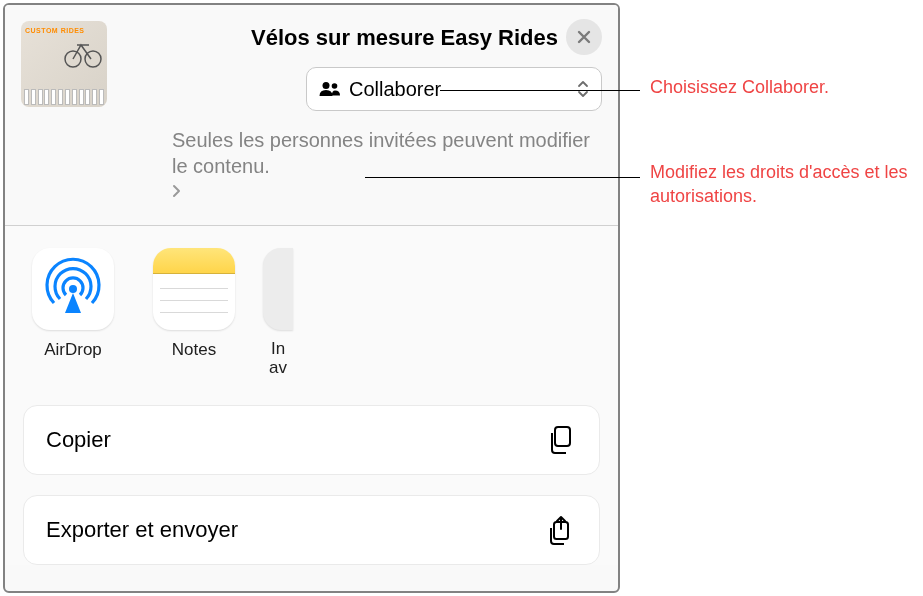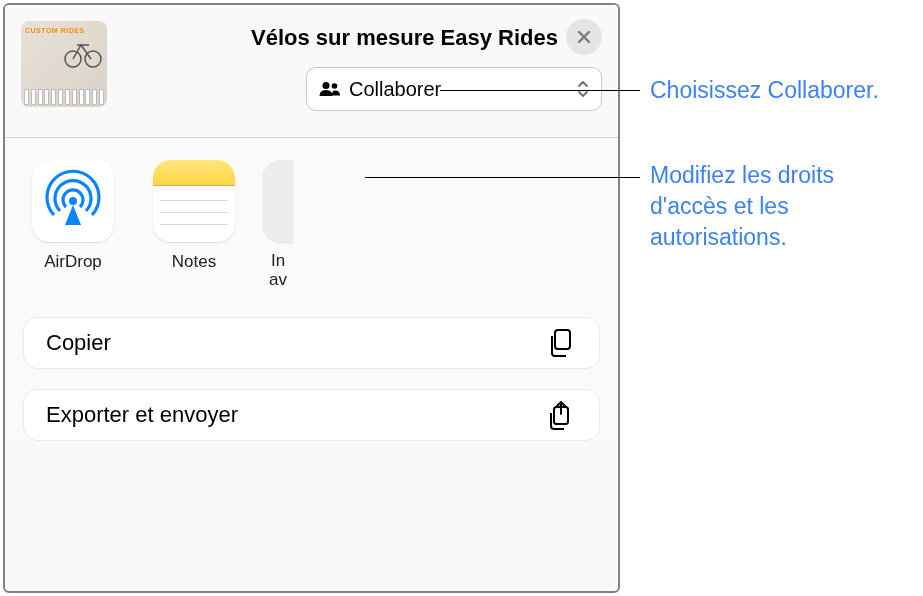--- a/index.html
+++ b/index.html
@@ -178,8 +178,8 @@
     
     .callout {
       position: absolute;
-      font-size: 23px;
-      color: #3b82f6;
+      font-size: 18px;
+      color: #ef4444;
       line-height: 1.35;
     }
     .callout-line {

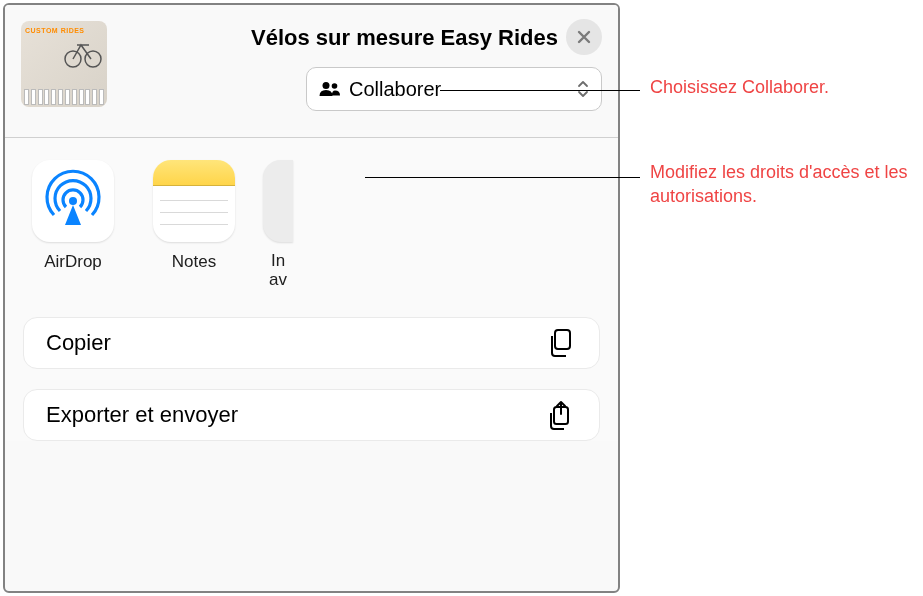--- a/index.html
+++ b/index.html
@@ -241,6 +241,12 @@
         </svg>
       </div>
 
+      <div class="permissions">
+        <span class="permissions-text">Seules les personnes invitées peuvent modifier le contenu.</span>
+        <svg class="perm-chevron" width="10" height="16" viewBox="0 0 10 16">
+          <path d="M2 3 L7 8 L2 13" stroke="#9a9a9a" stroke-width="2" fill="none" stroke-linecap="round" stroke-linejoin="round"></path>
+        </svg>
+      </div>
     </div>
   </div>
 

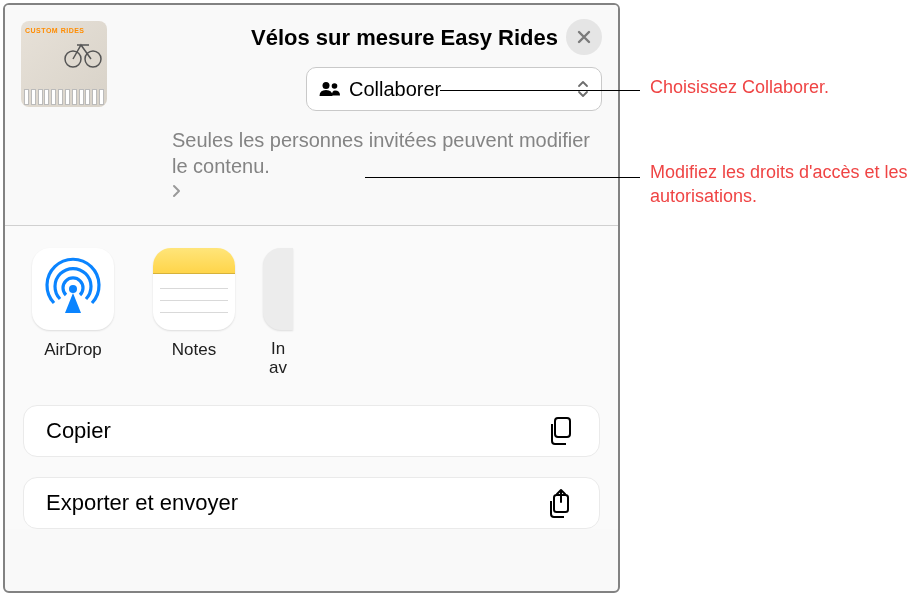--- a/index.html
+++ b/index.html
@@ -163,7 +163,7 @@
       background: #fff;
       border: 1px solid #eaeaea;
       border-radius: 14px;
-      height: 52px;
+      height: 70px;
       display: flex;
       align-items: center;
       padding: 0 22px;

